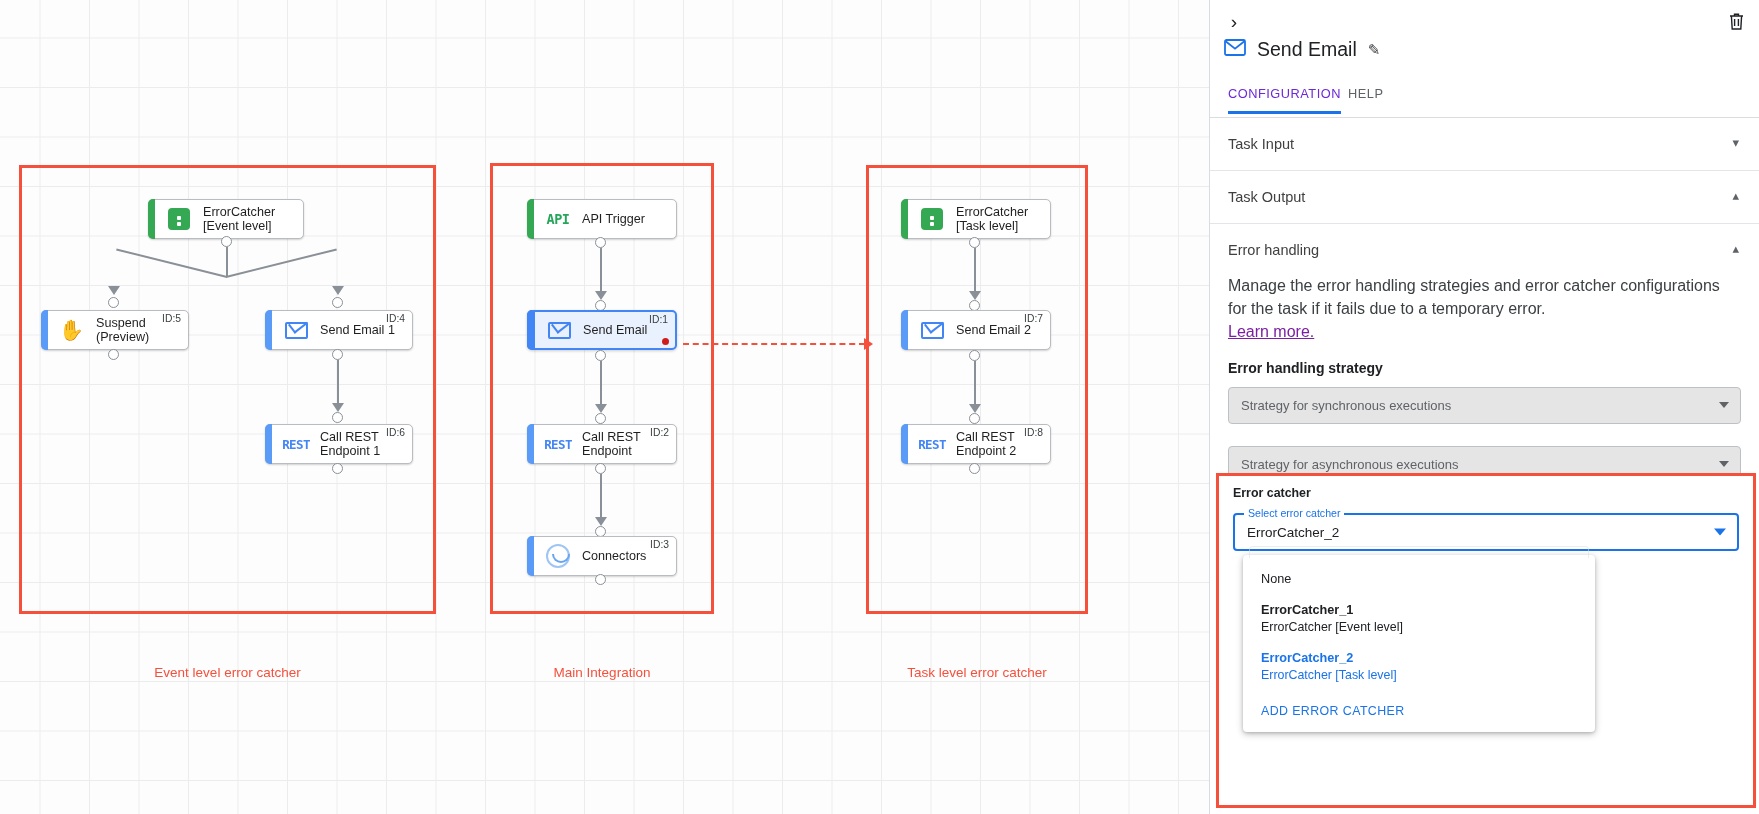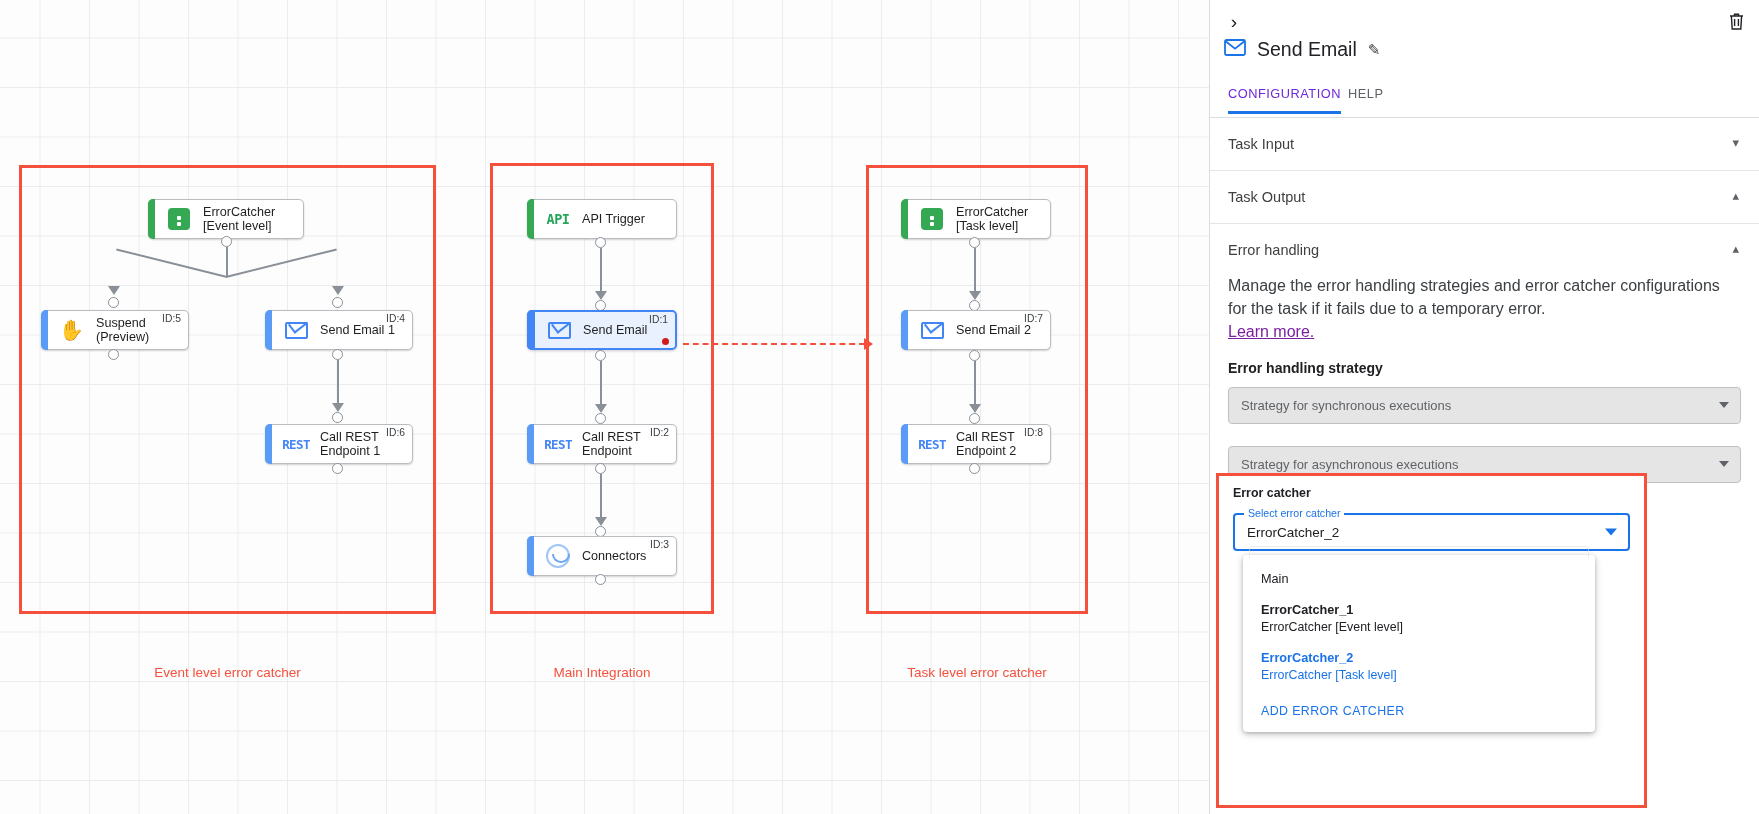--- a/index.html
+++ b/index.html
@@ -196,7 +196,7 @@
 
   
   #ec-box {
-    position: absolute; left: 6px; top: 473px; width: 431px; height: 335px;
+    position: absolute; left: 6px; top: 473px; width: 540px; height: 335px;
     border: 3px solid #f4503c; background: #fff;
   }
   #ec-inner { position: relative; padding: 10px 14px; }

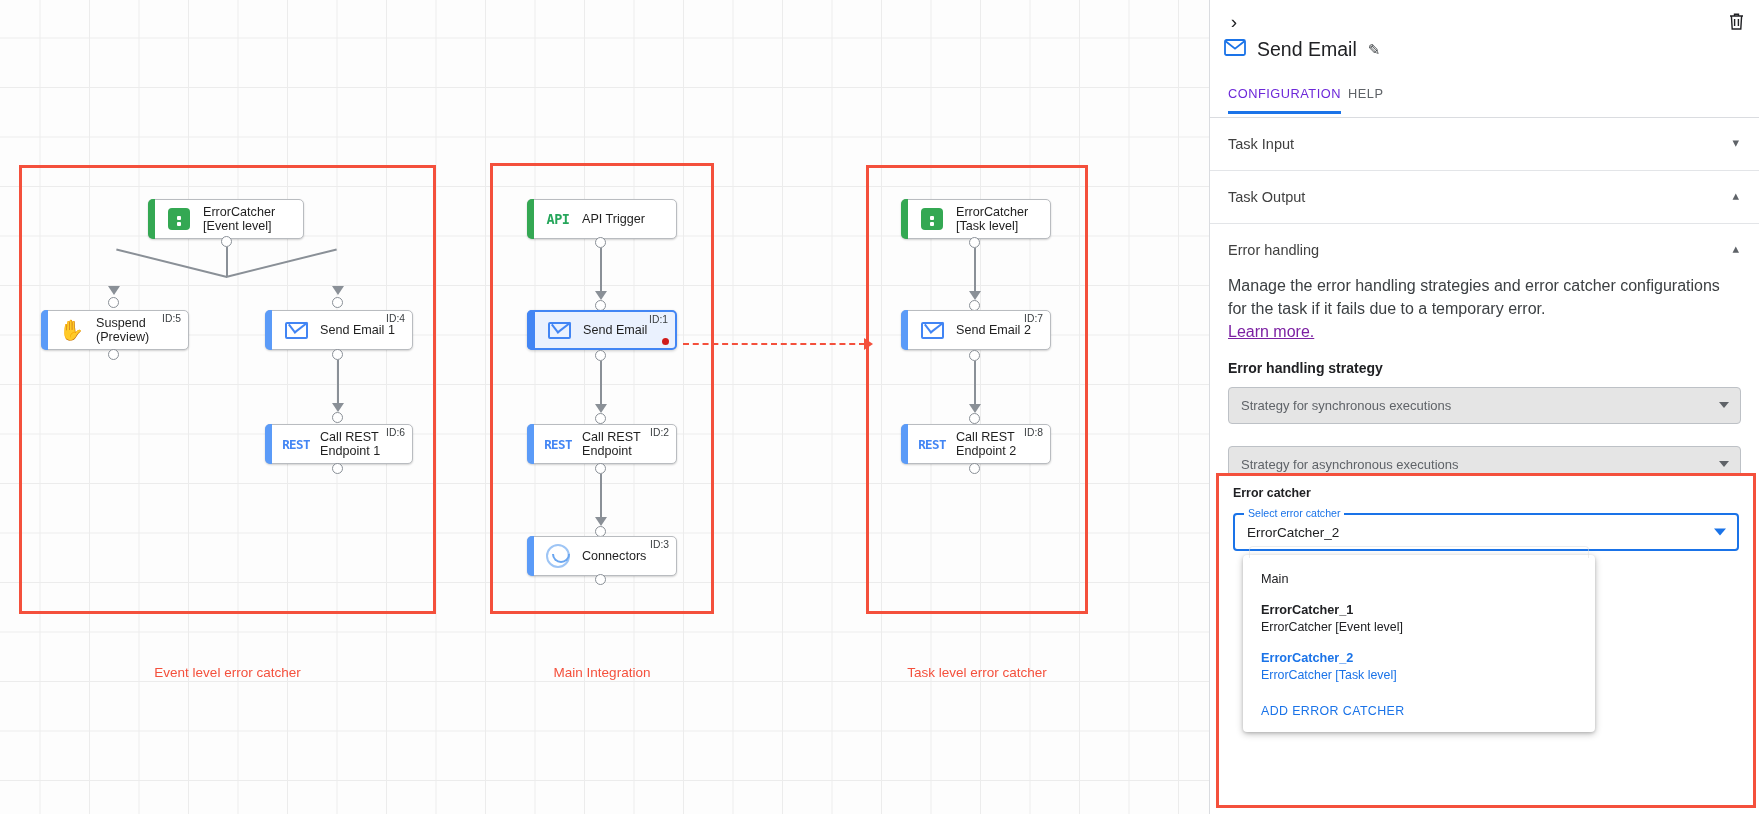--- a/index.html
+++ b/index.html
@@ -481,7 +481,7 @@
           <div class="ghost"></div>
 
           <div class="mi plain">
-            <div class="t1">Main</div>
+            <div class="t1">None</div>
           </div>
 
           <div class="mi">

